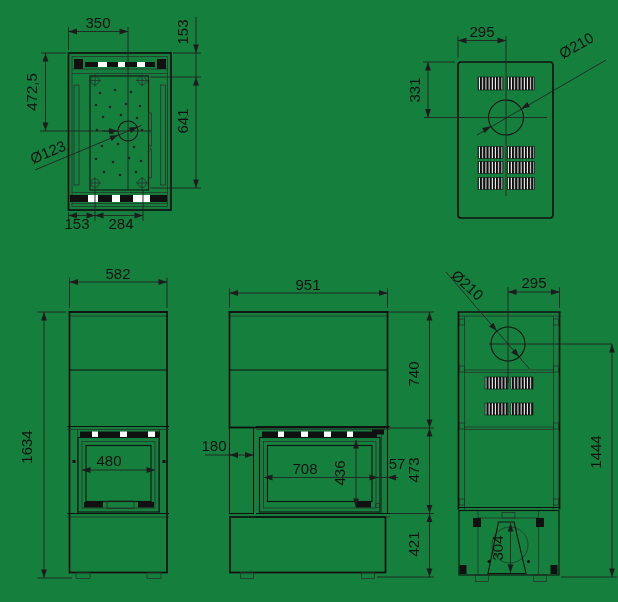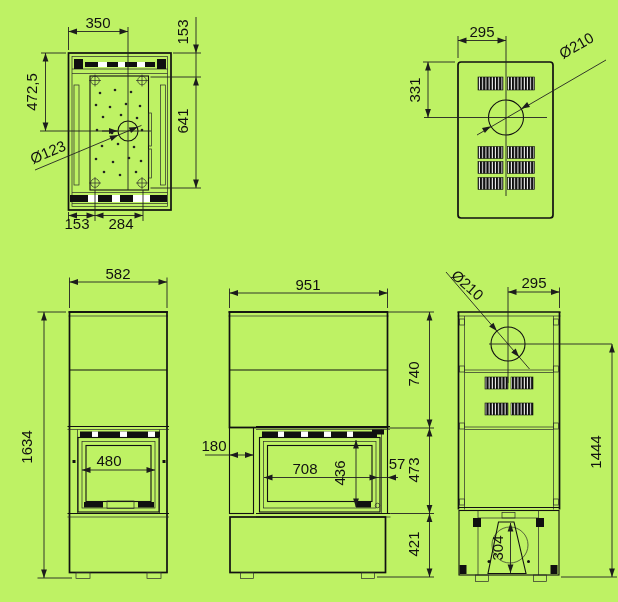--- a/index.html
+++ b/index.html
@@ -3,7 +3,7 @@
 <meta charset="utf-8">
 <style>
   html,body{margin:0;padding:0;background:#fff;}
-  .page{width:618px;height:602px;background:#bef264;position:relative;overflow:hidden;
+  .page{width:618px;height:602px;background:#15803d;position:relative;overflow:hidden;
         font-family:"Liberation Sans",sans-serif;}
   svg{display:block;}
   .o{fill:none;stroke:#111;stroke-width:1.7;}   

